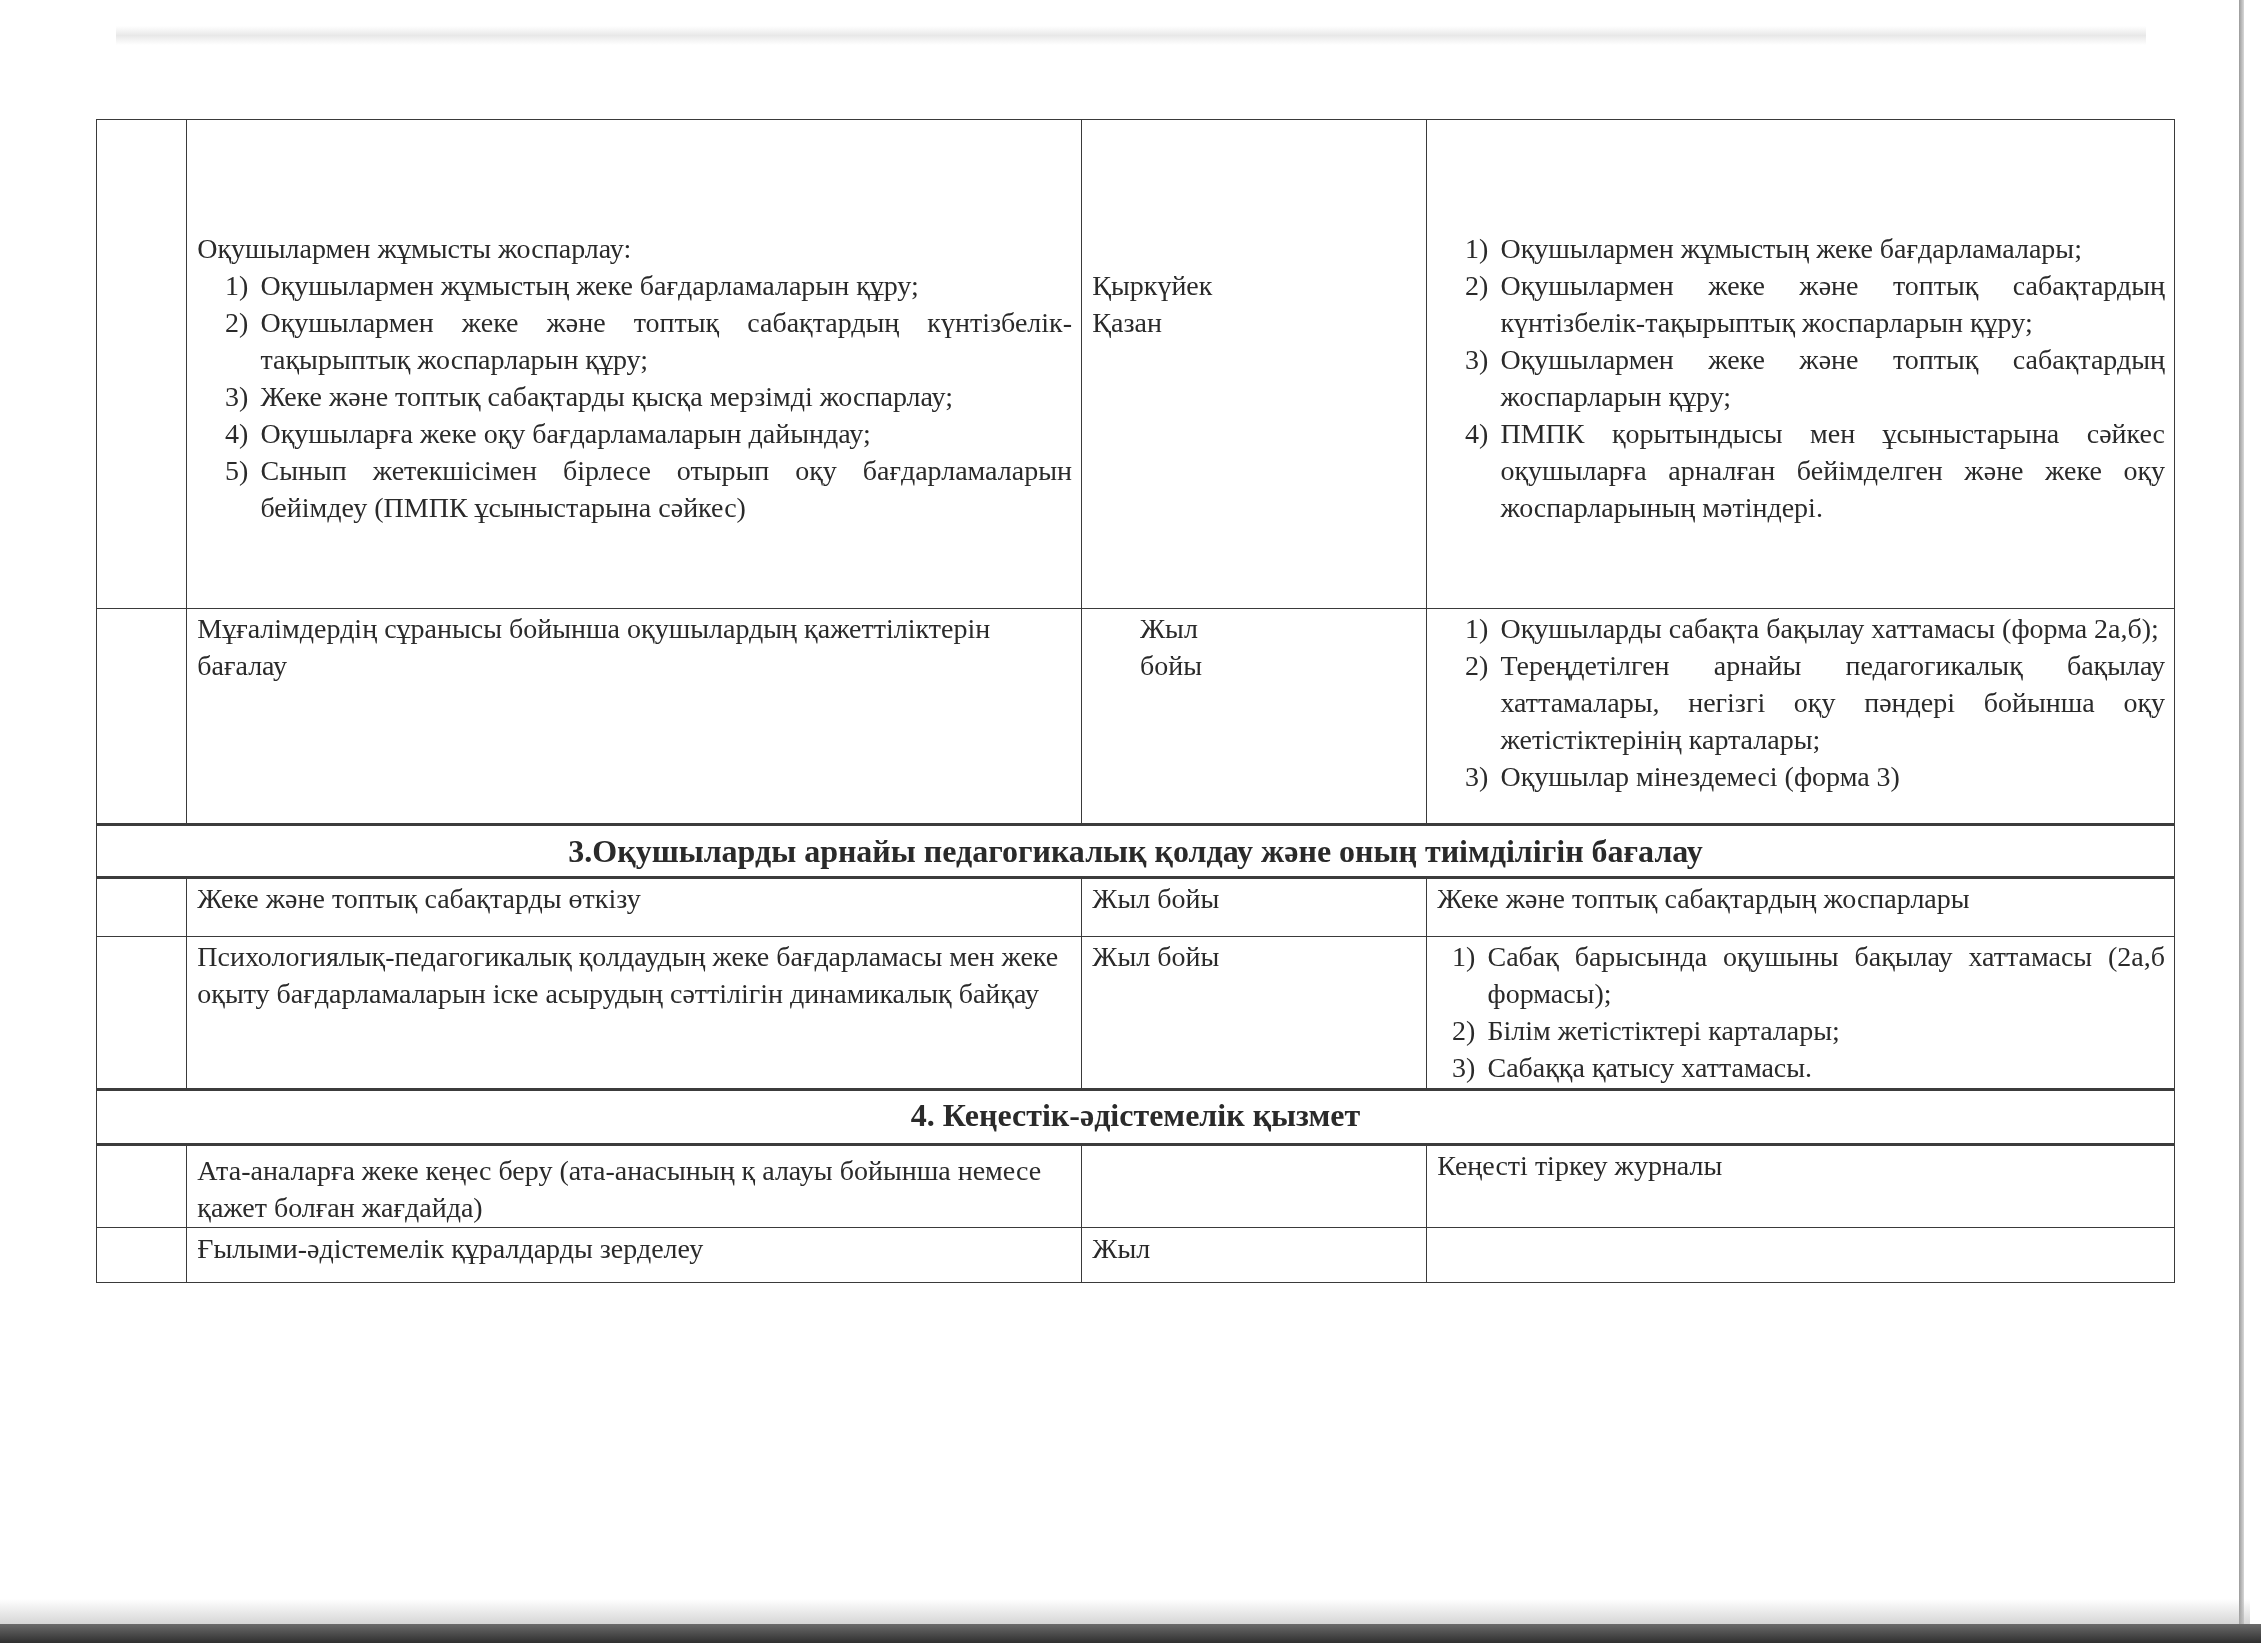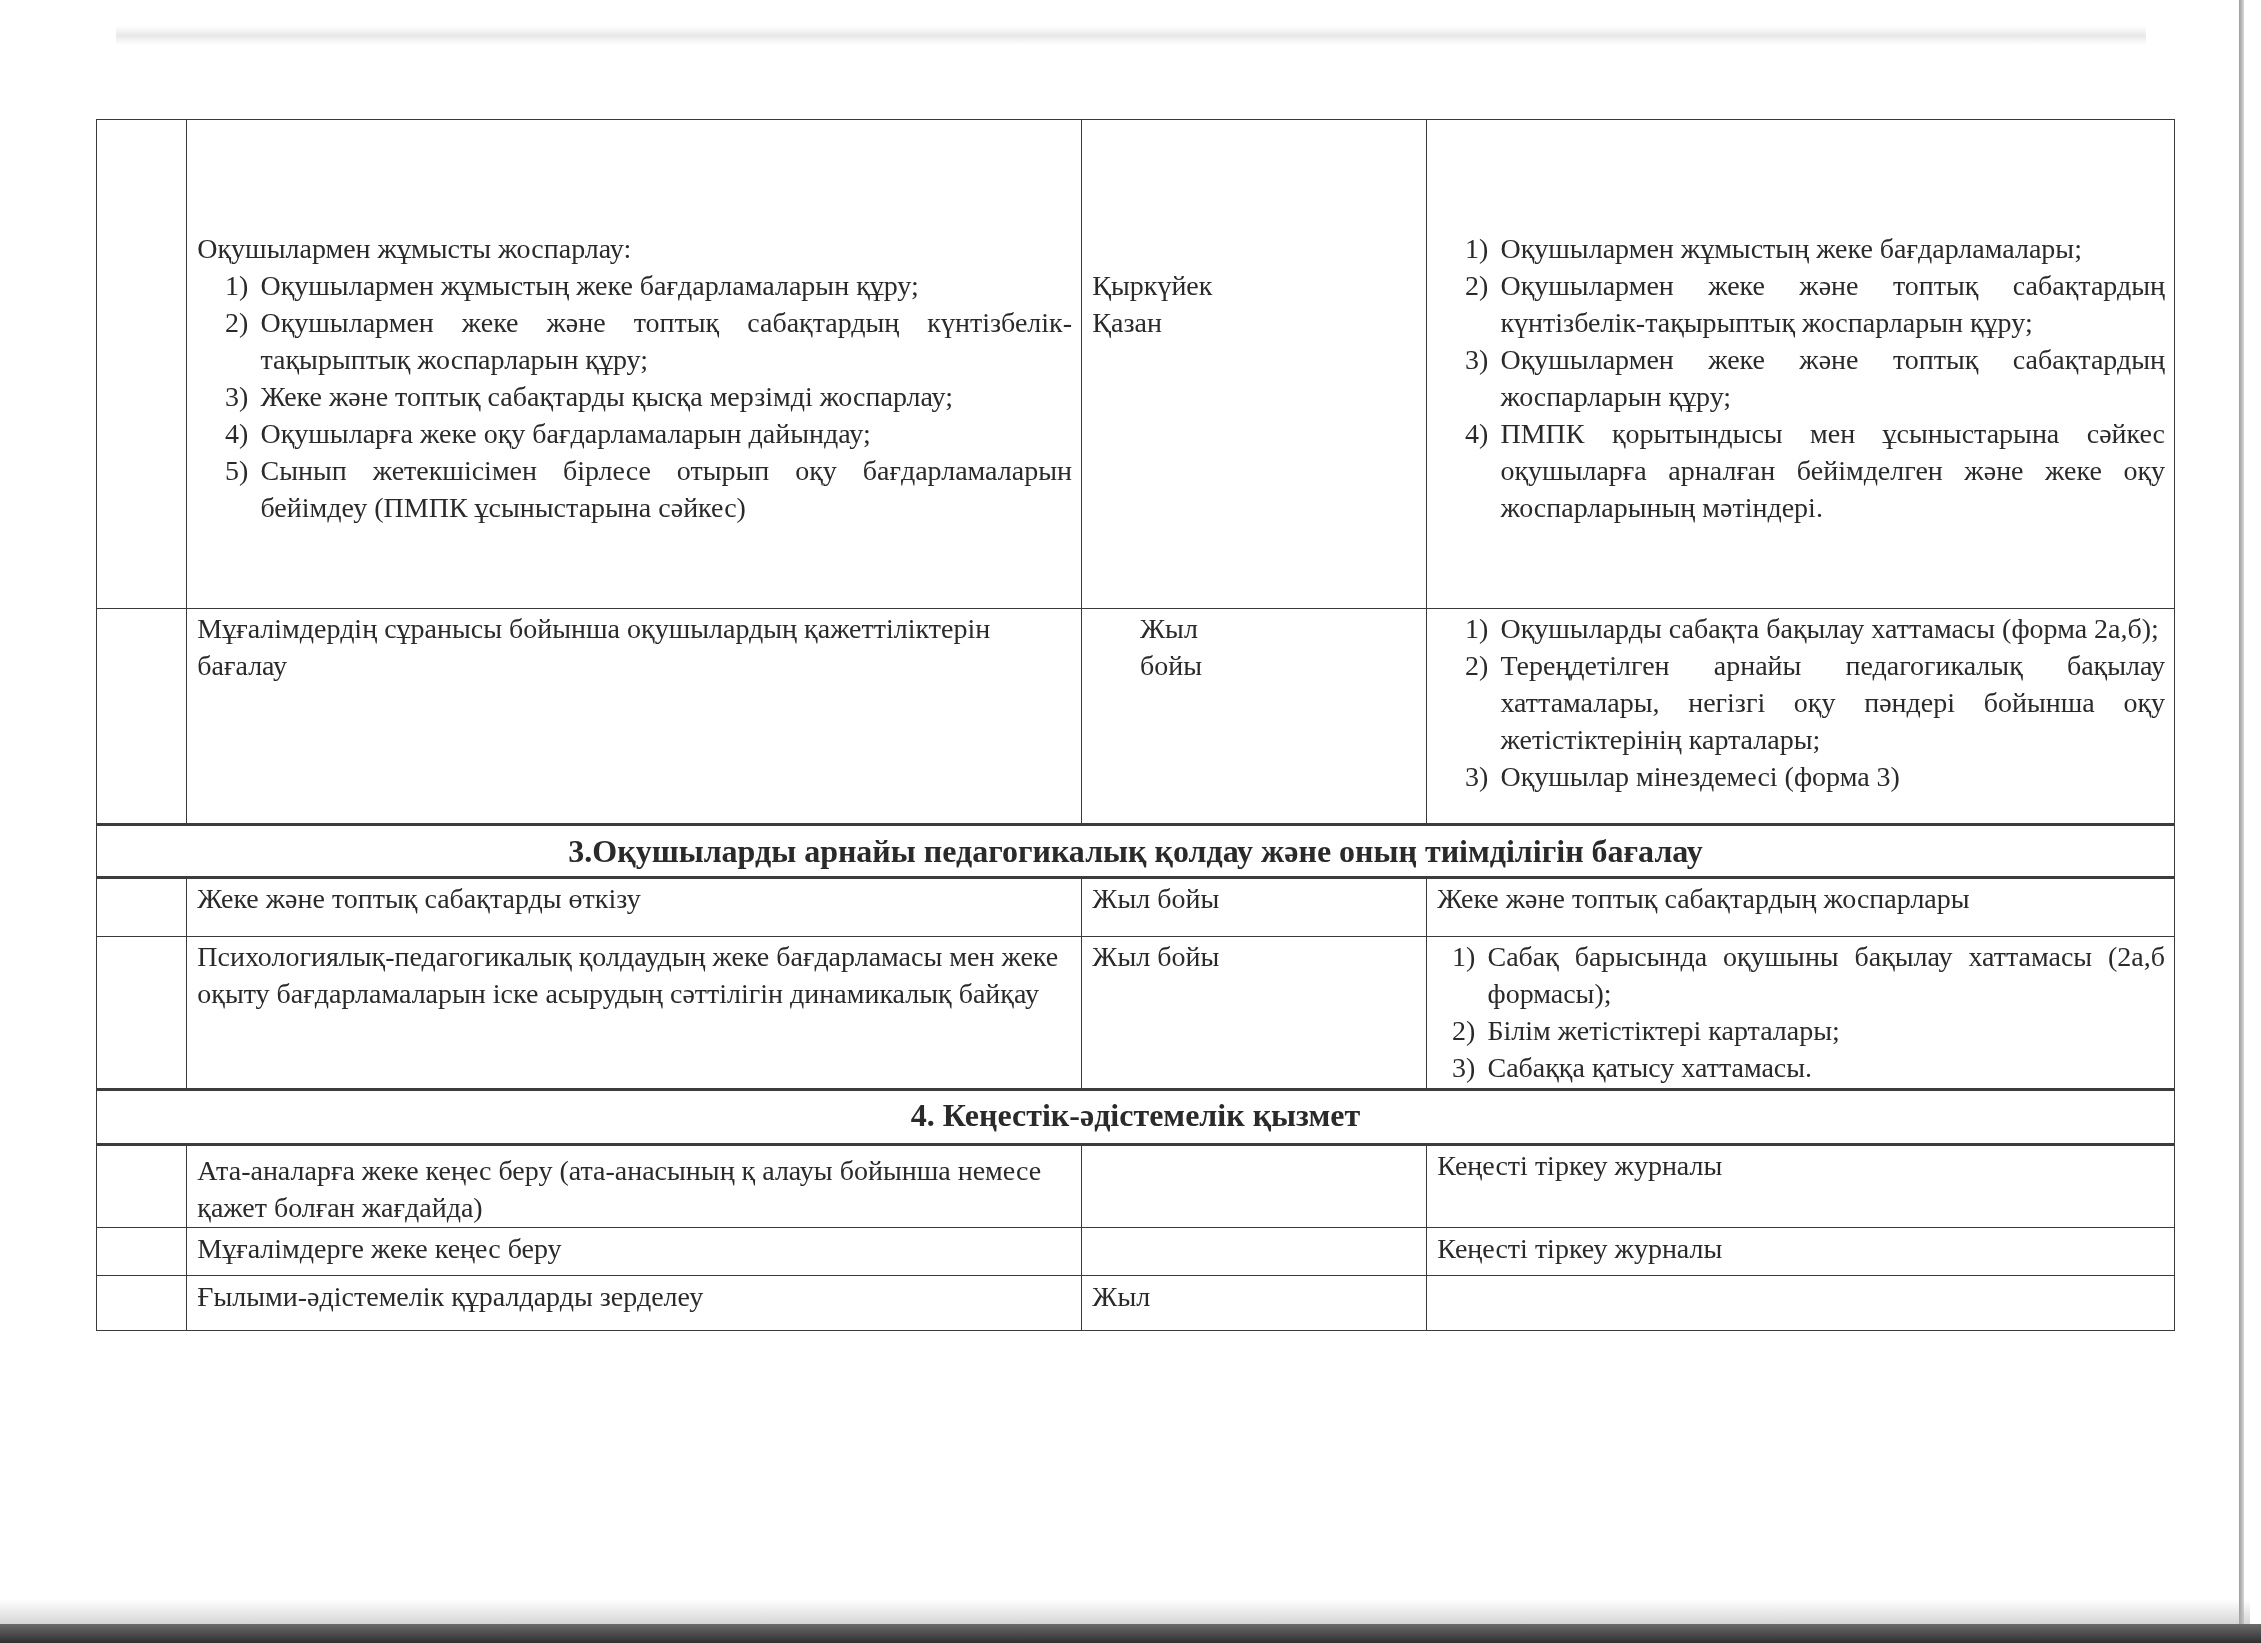--- a/index.html
+++ b/index.html
@@ -153,12 +153,6 @@
     <td>Кеңесті тіркеу журналы</td>
   </tr>
 
-  <tr style="height:48px;">
-    <td></td>
-    <td>Мұғалімдерге жеке кеңес беру</td>
-    <td></td>
-    <td>Кеңесті тіркеу журналы</td>
-  </tr>
 
 
   <tr style="height:55px;">

